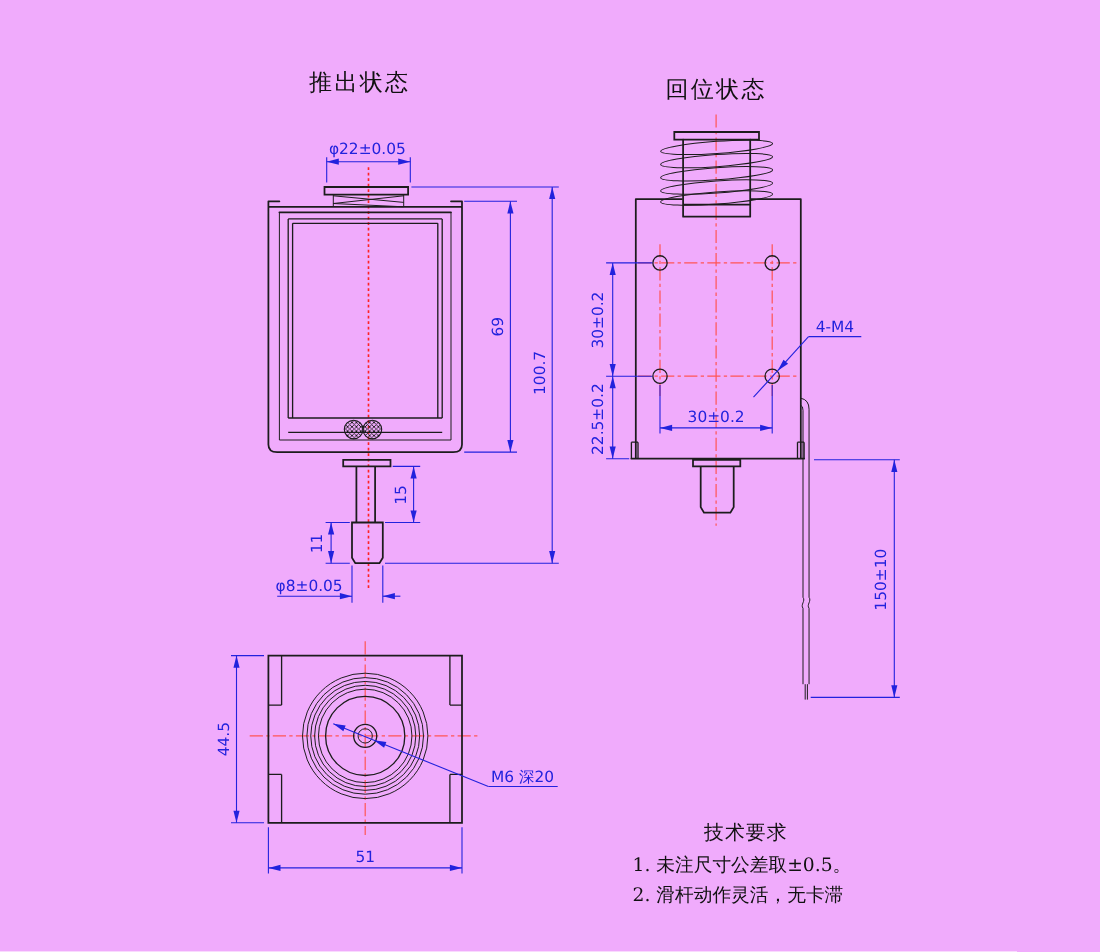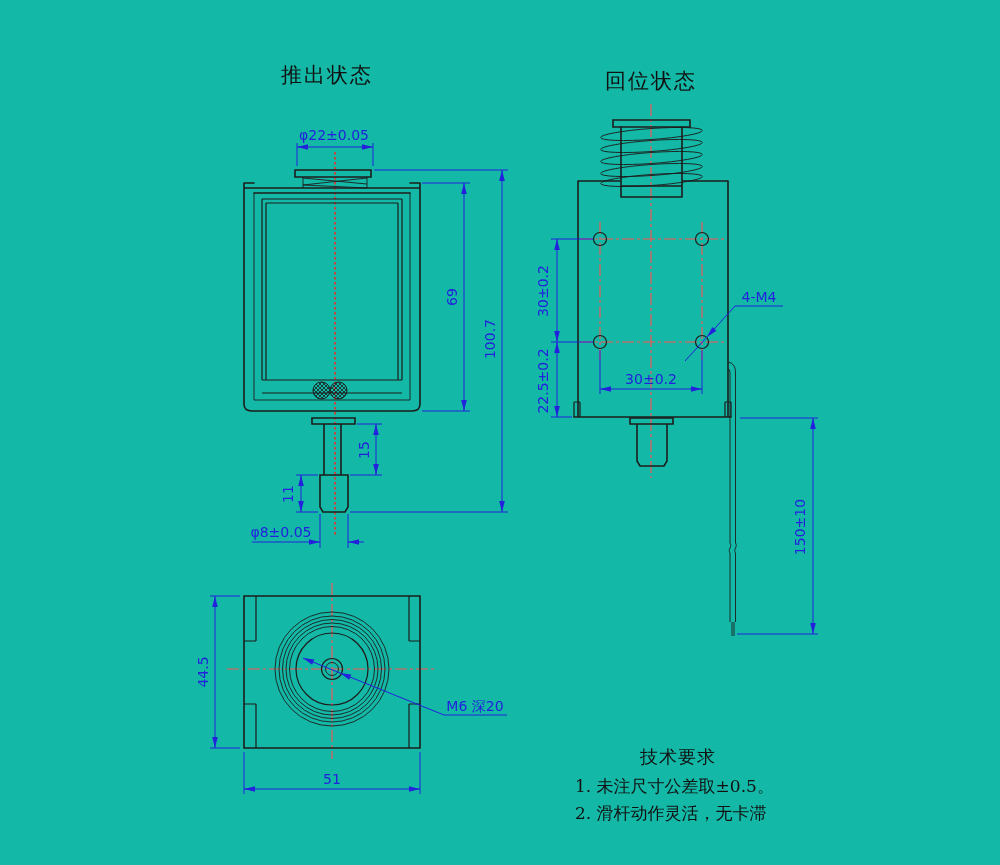--- a/index.html
+++ b/index.html
@@ -3,7 +3,7 @@
 <meta charset="utf-8">
 <style>
   html,body{margin:0;padding:0;background:#ffffff;}
-  .stage{width:1000px;height:865px;position:relative;background:#14b8a6;overflow:hidden;}
+  .stage{width:1000px;height:865px;position:relative;background:#f0abfc;overflow:hidden;}
   svg{display:block;}
   
   .ol{stroke:#1c1c1c;stroke-width:1.6;fill:none;stroke-linecap:round;}

